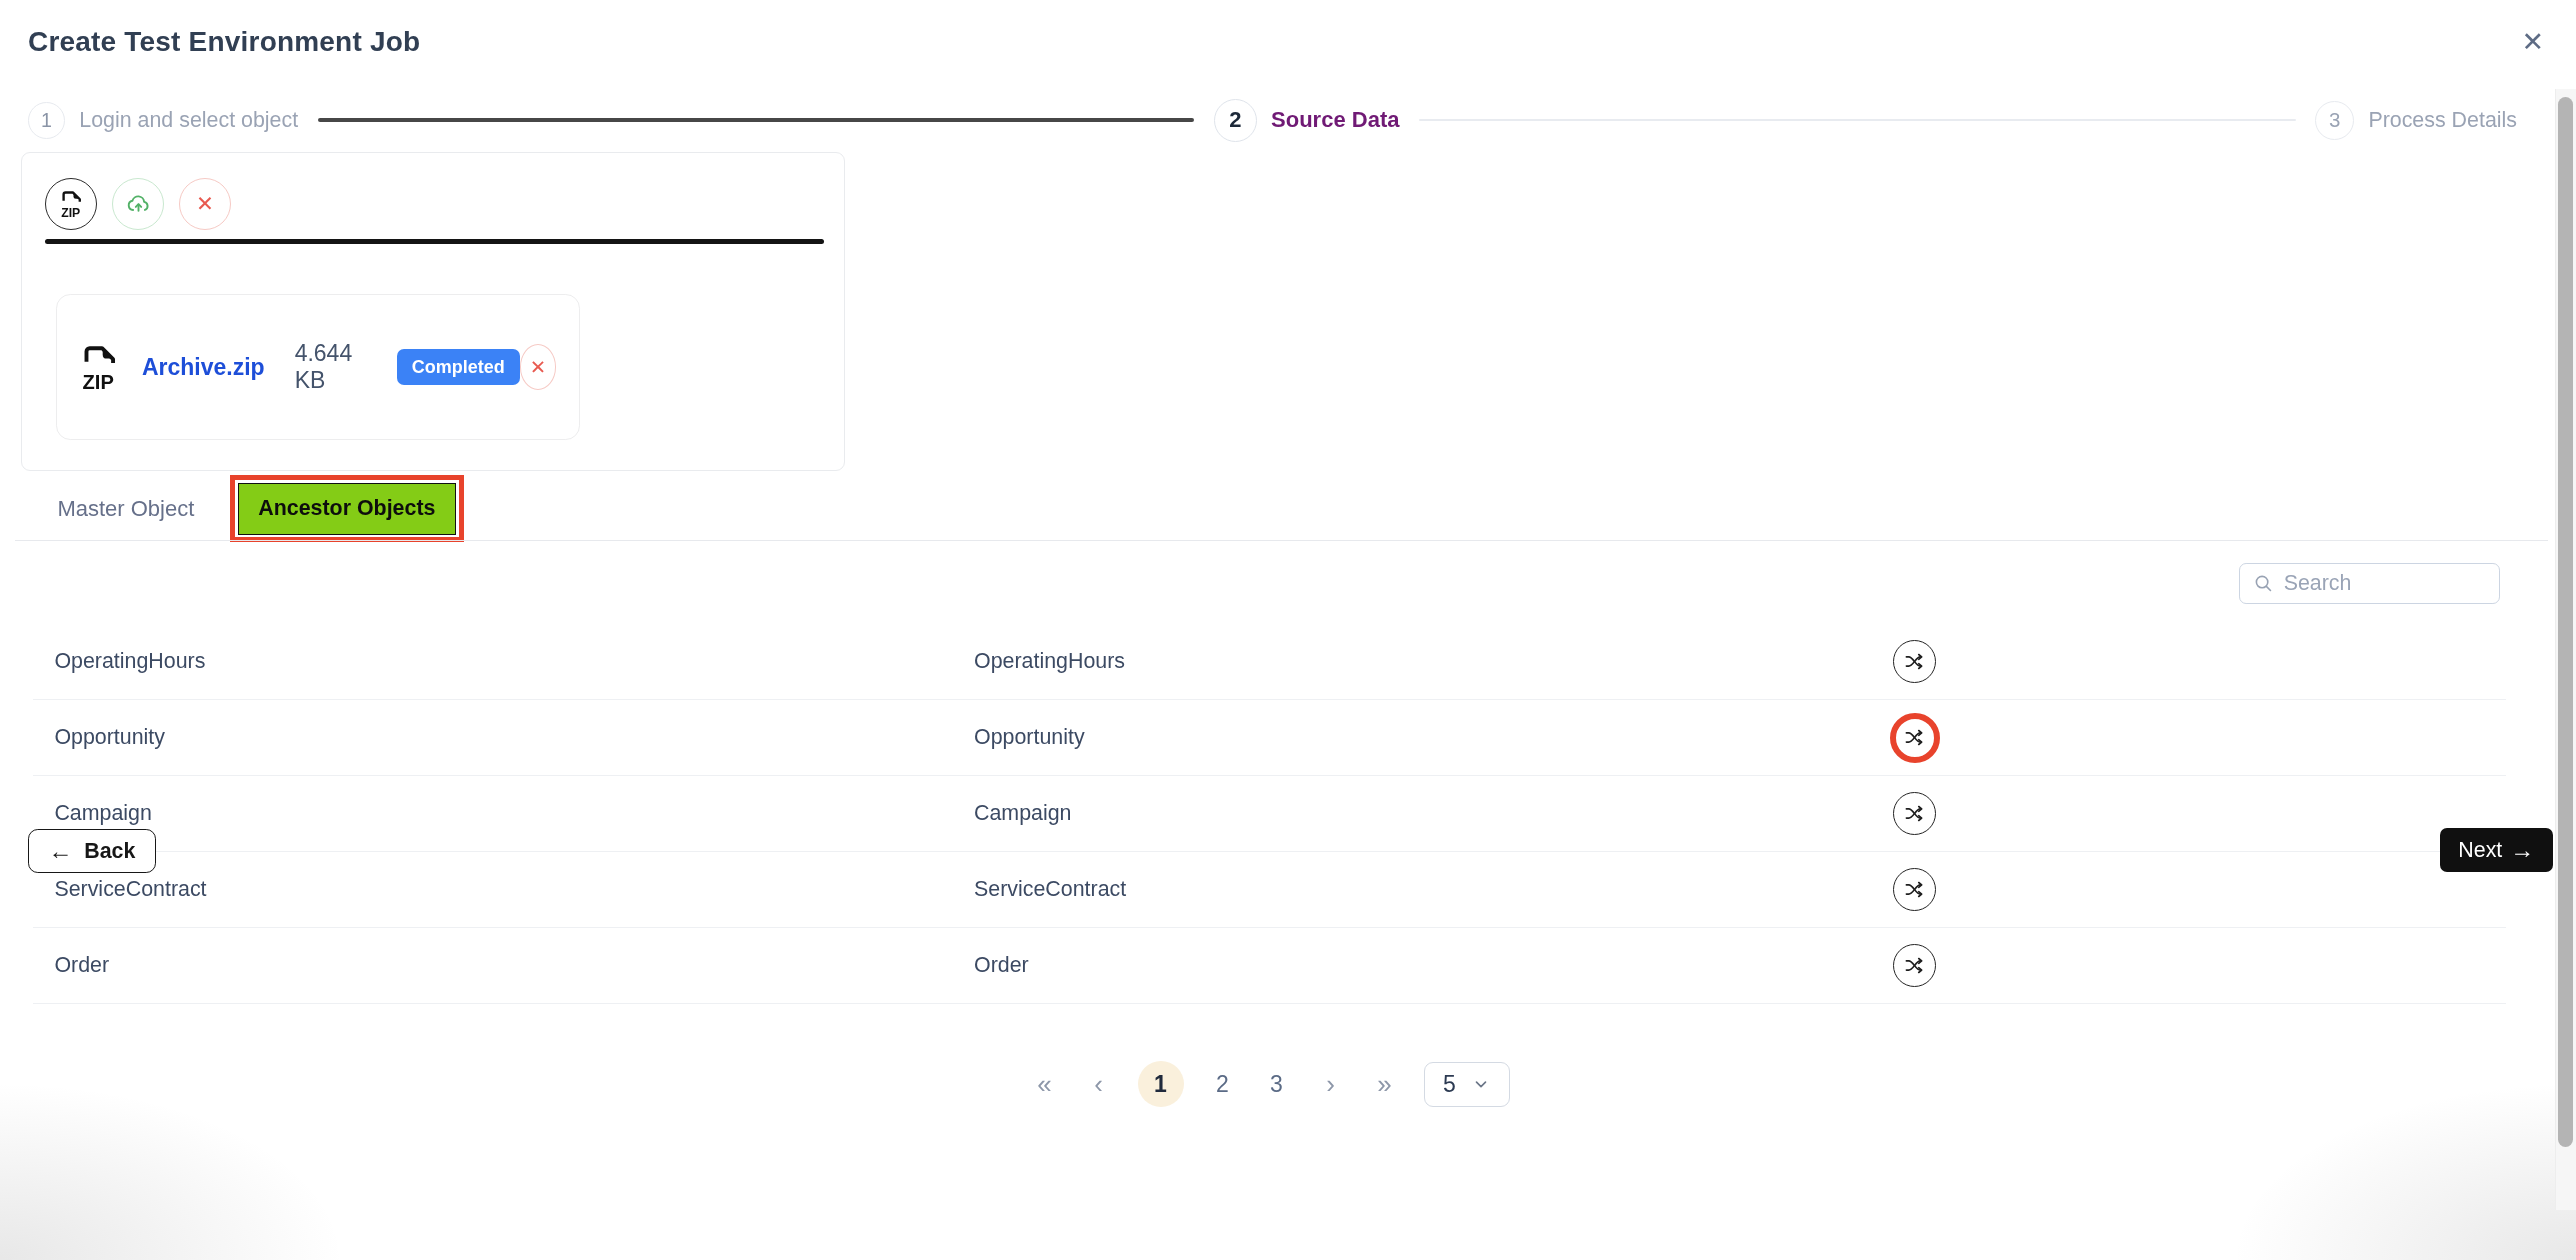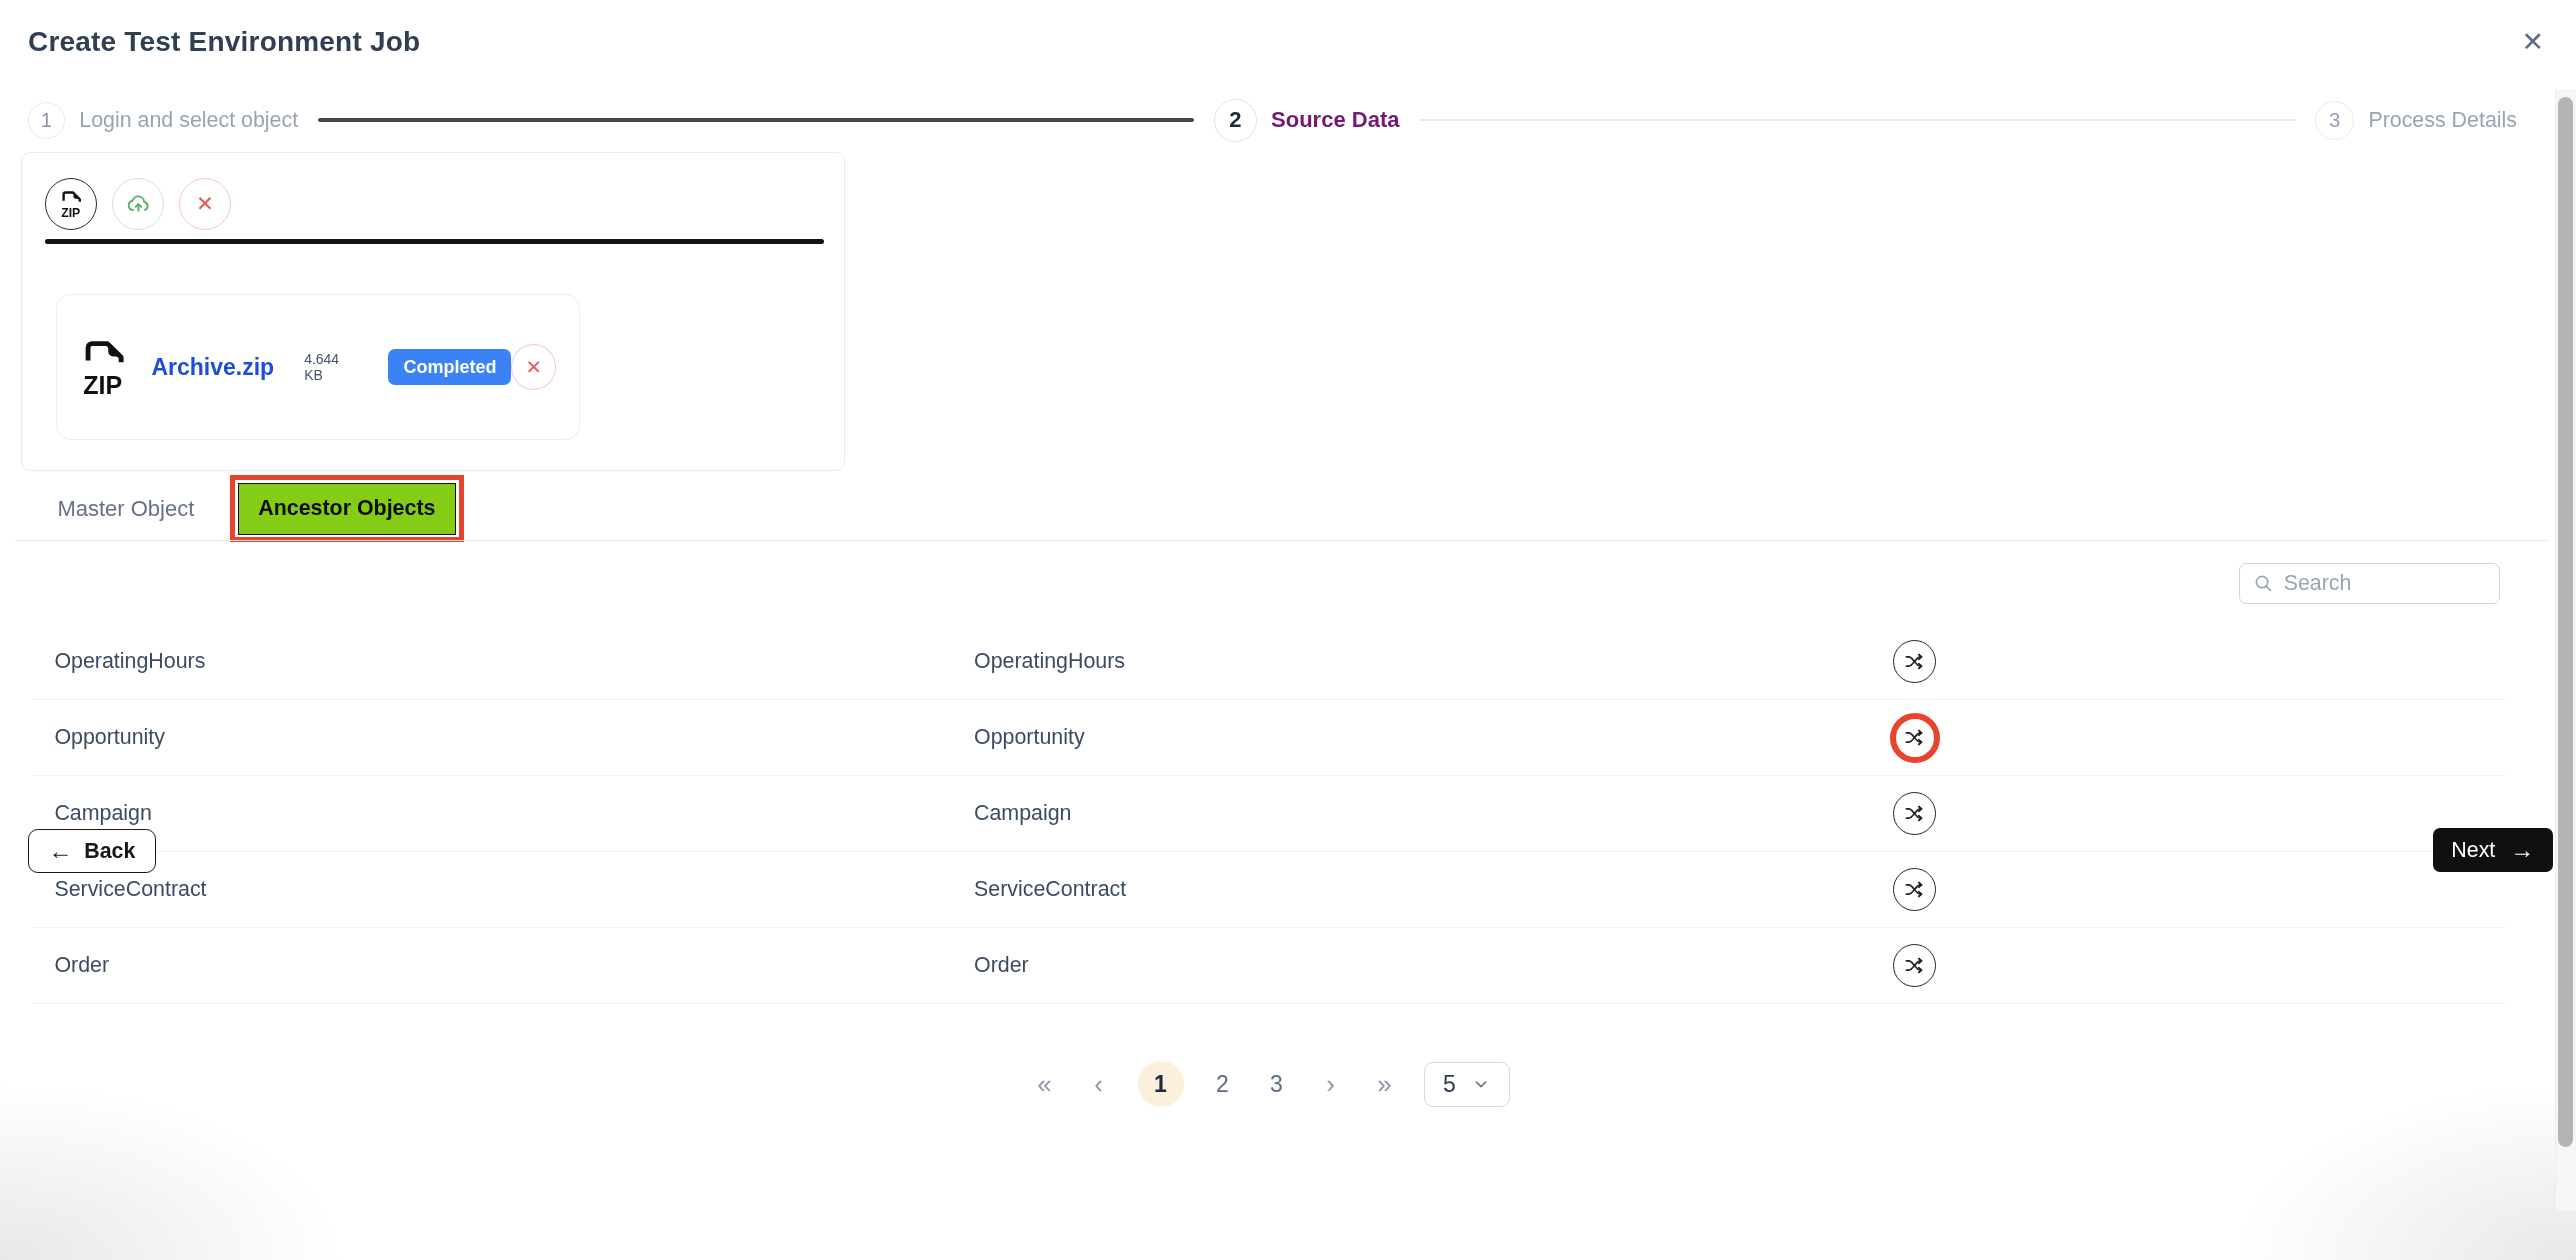--- a/index.html
+++ b/index.html
@@ -44,7 +44,7 @@
 
   .file-card { position:absolute; left:34px; top:141px; width:524px; height:146px; border:1.8px solid #ededee; border-radius:14.3px; background:#fff; display:flex; align-items:center; padding:0 23px; }
   .file-name { font-size:23px; font-weight:600; color:#1d4ed8; margin-left:23px; }
-  .file-size { font-size:14px; color:#44536b; margin-left:30px; }
+  .file-size { font-size:23px; color:#44536b; margin-left:30px; }
   .status-badge { margin-left:28.5px; background:#3b82f6; color:#fff; font-size:18px; font-weight:600; padding:7.1px 15px; border-radius:7px; }
   .file-remove { margin-left:auto; width:46px; height:46px; border-radius:50%; border:1.8px solid #f6cac5; background:#fff; color:#e85a50; font-size:19.6px; display:flex; align-items:center; justify-content:center; cursor:pointer; }
 

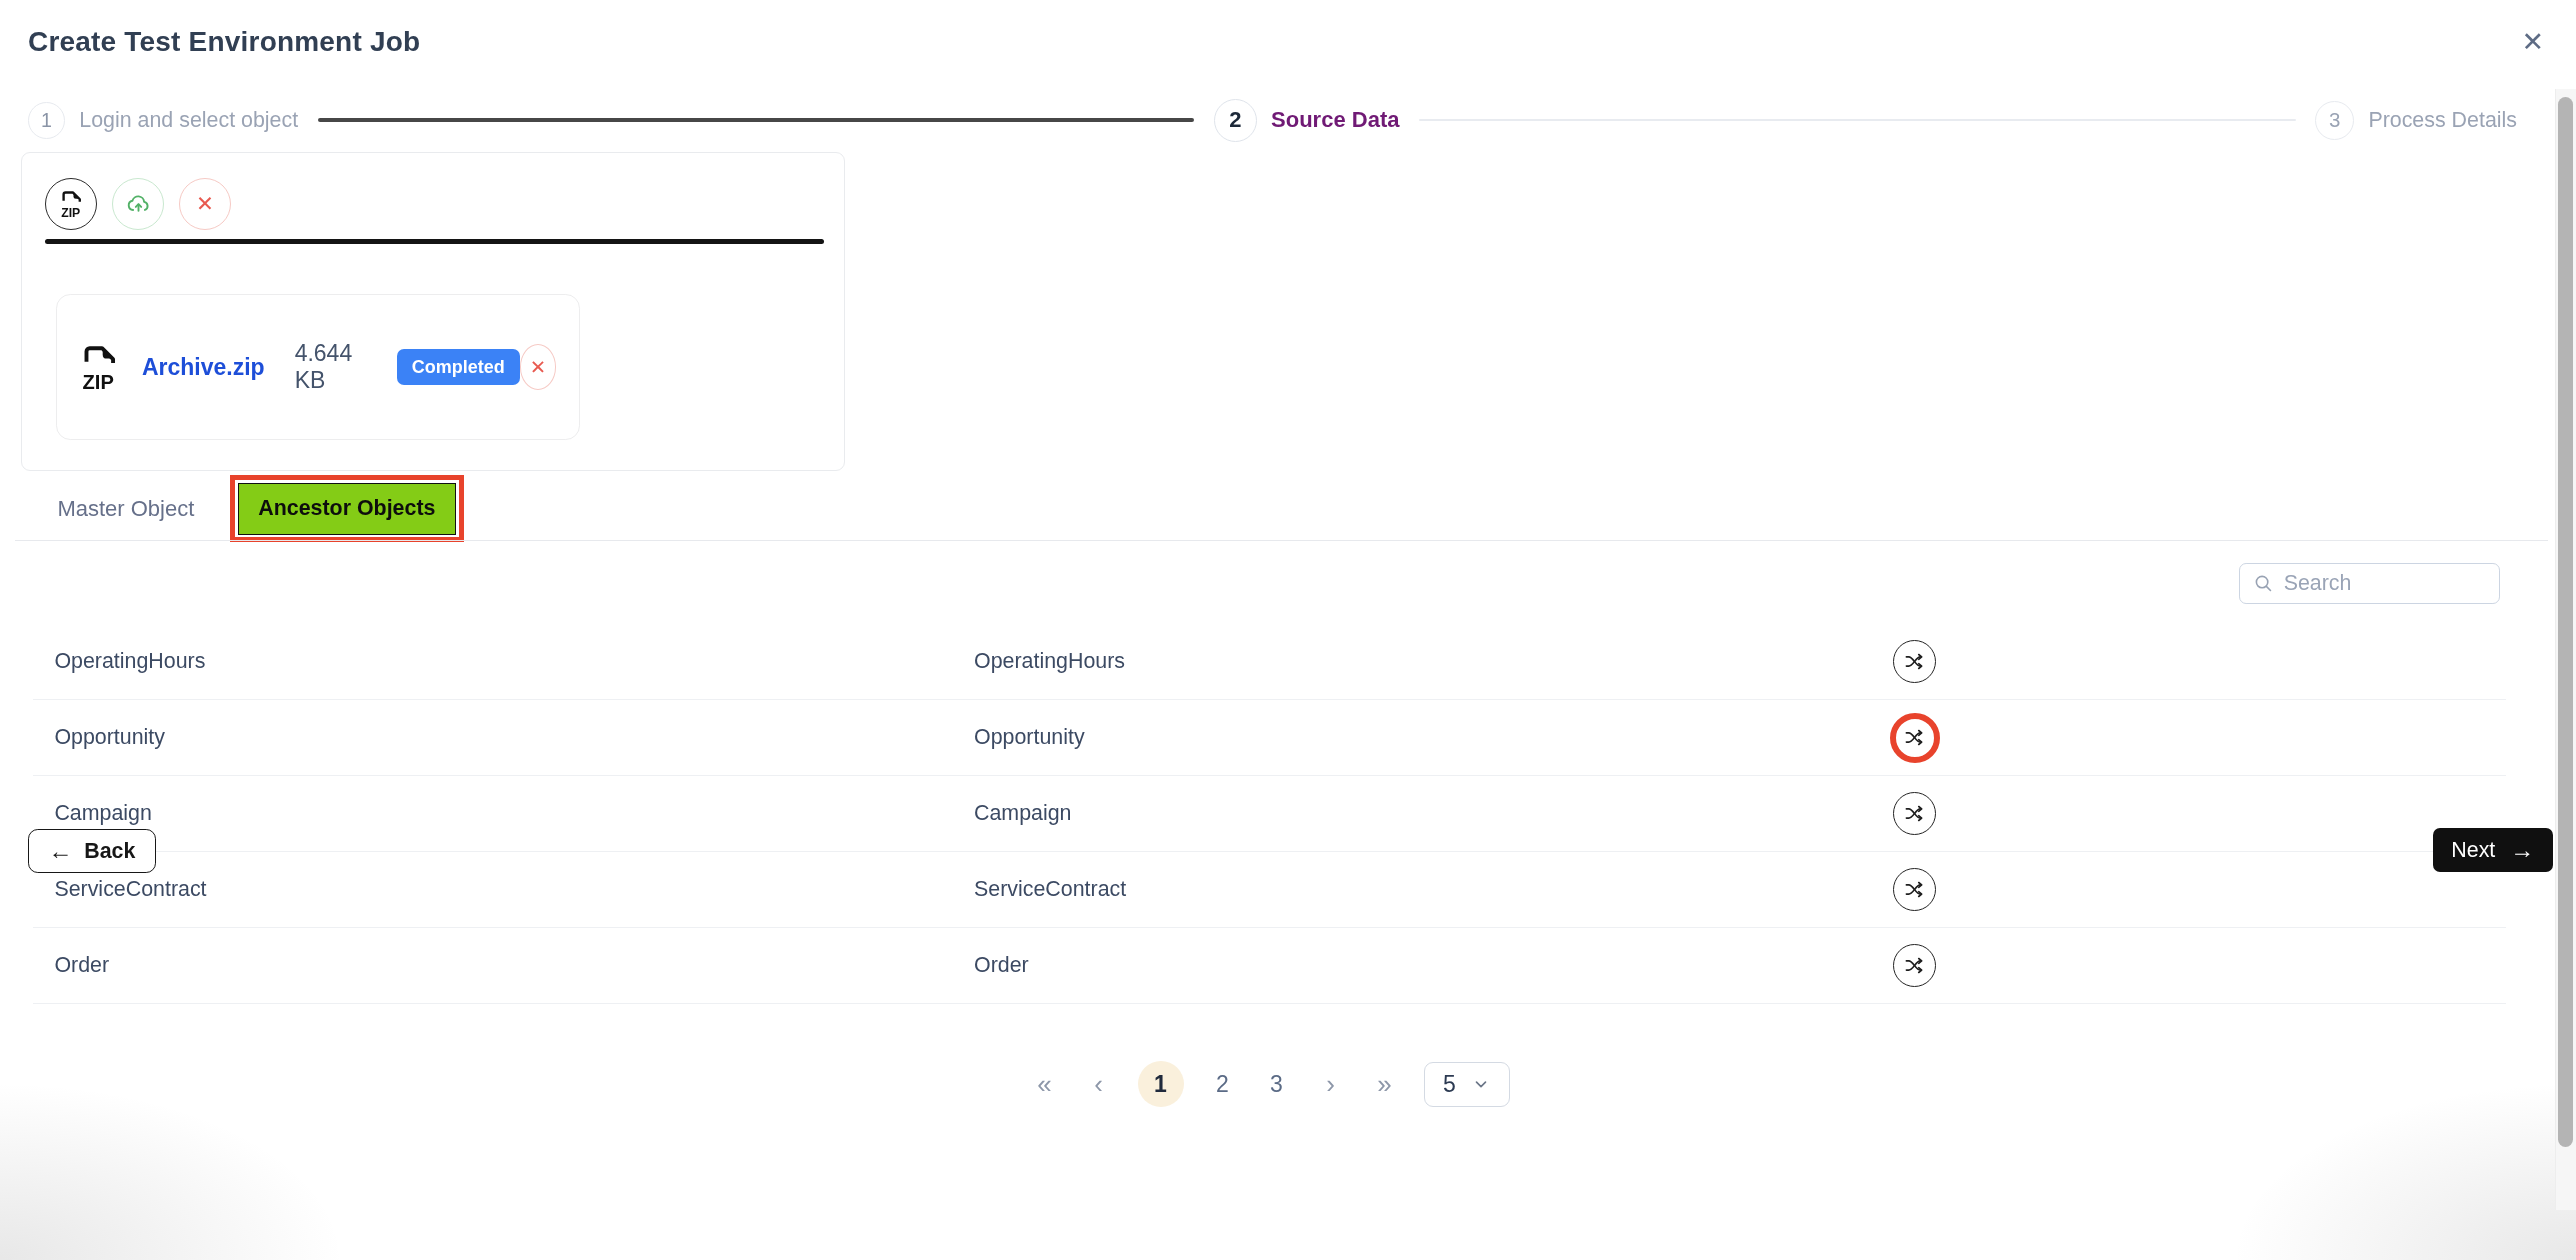--- a/index.html
+++ b/index.html
@@ -79,7 +79,7 @@
   
   .back-btn { position:absolute; left:28px; bottom:15px; height:44px; padding:0 19.6px; border:1.8px solid #171717; border-radius:9.8px; background:#fff; font-size:21.4px; font-weight:600; color:#171717; display:flex; align-items:center; gap:11.6px; cursor:pointer; font-family:inherit; }
   .back-btn .arrow { font-size:24px; font-weight:400; }
-  .next-btn { position:absolute; right:23px; bottom:16px; height:44px; padding:0 18.7px; border:none; border-radius:7px; background:#101010; font-size:21.4px; font-weight:500; color:#fff; display:flex; align-items:center; gap:15px; cursor:pointer; font-family:inherit;justify-content:space-between; }
+  .next-btn { position:absolute; right:23px; bottom:16px; height:44px; padding:0 18.7px; border:none; border-radius:7px; background:#101010; font-size:21.4px; font-weight:500; color:#fff; display:flex; align-items:center; gap:8px; cursor:pointer; font-family:inherit;justify-content:space-between; }
   .next-btn .arrow { font-size:24px; }
 
   

